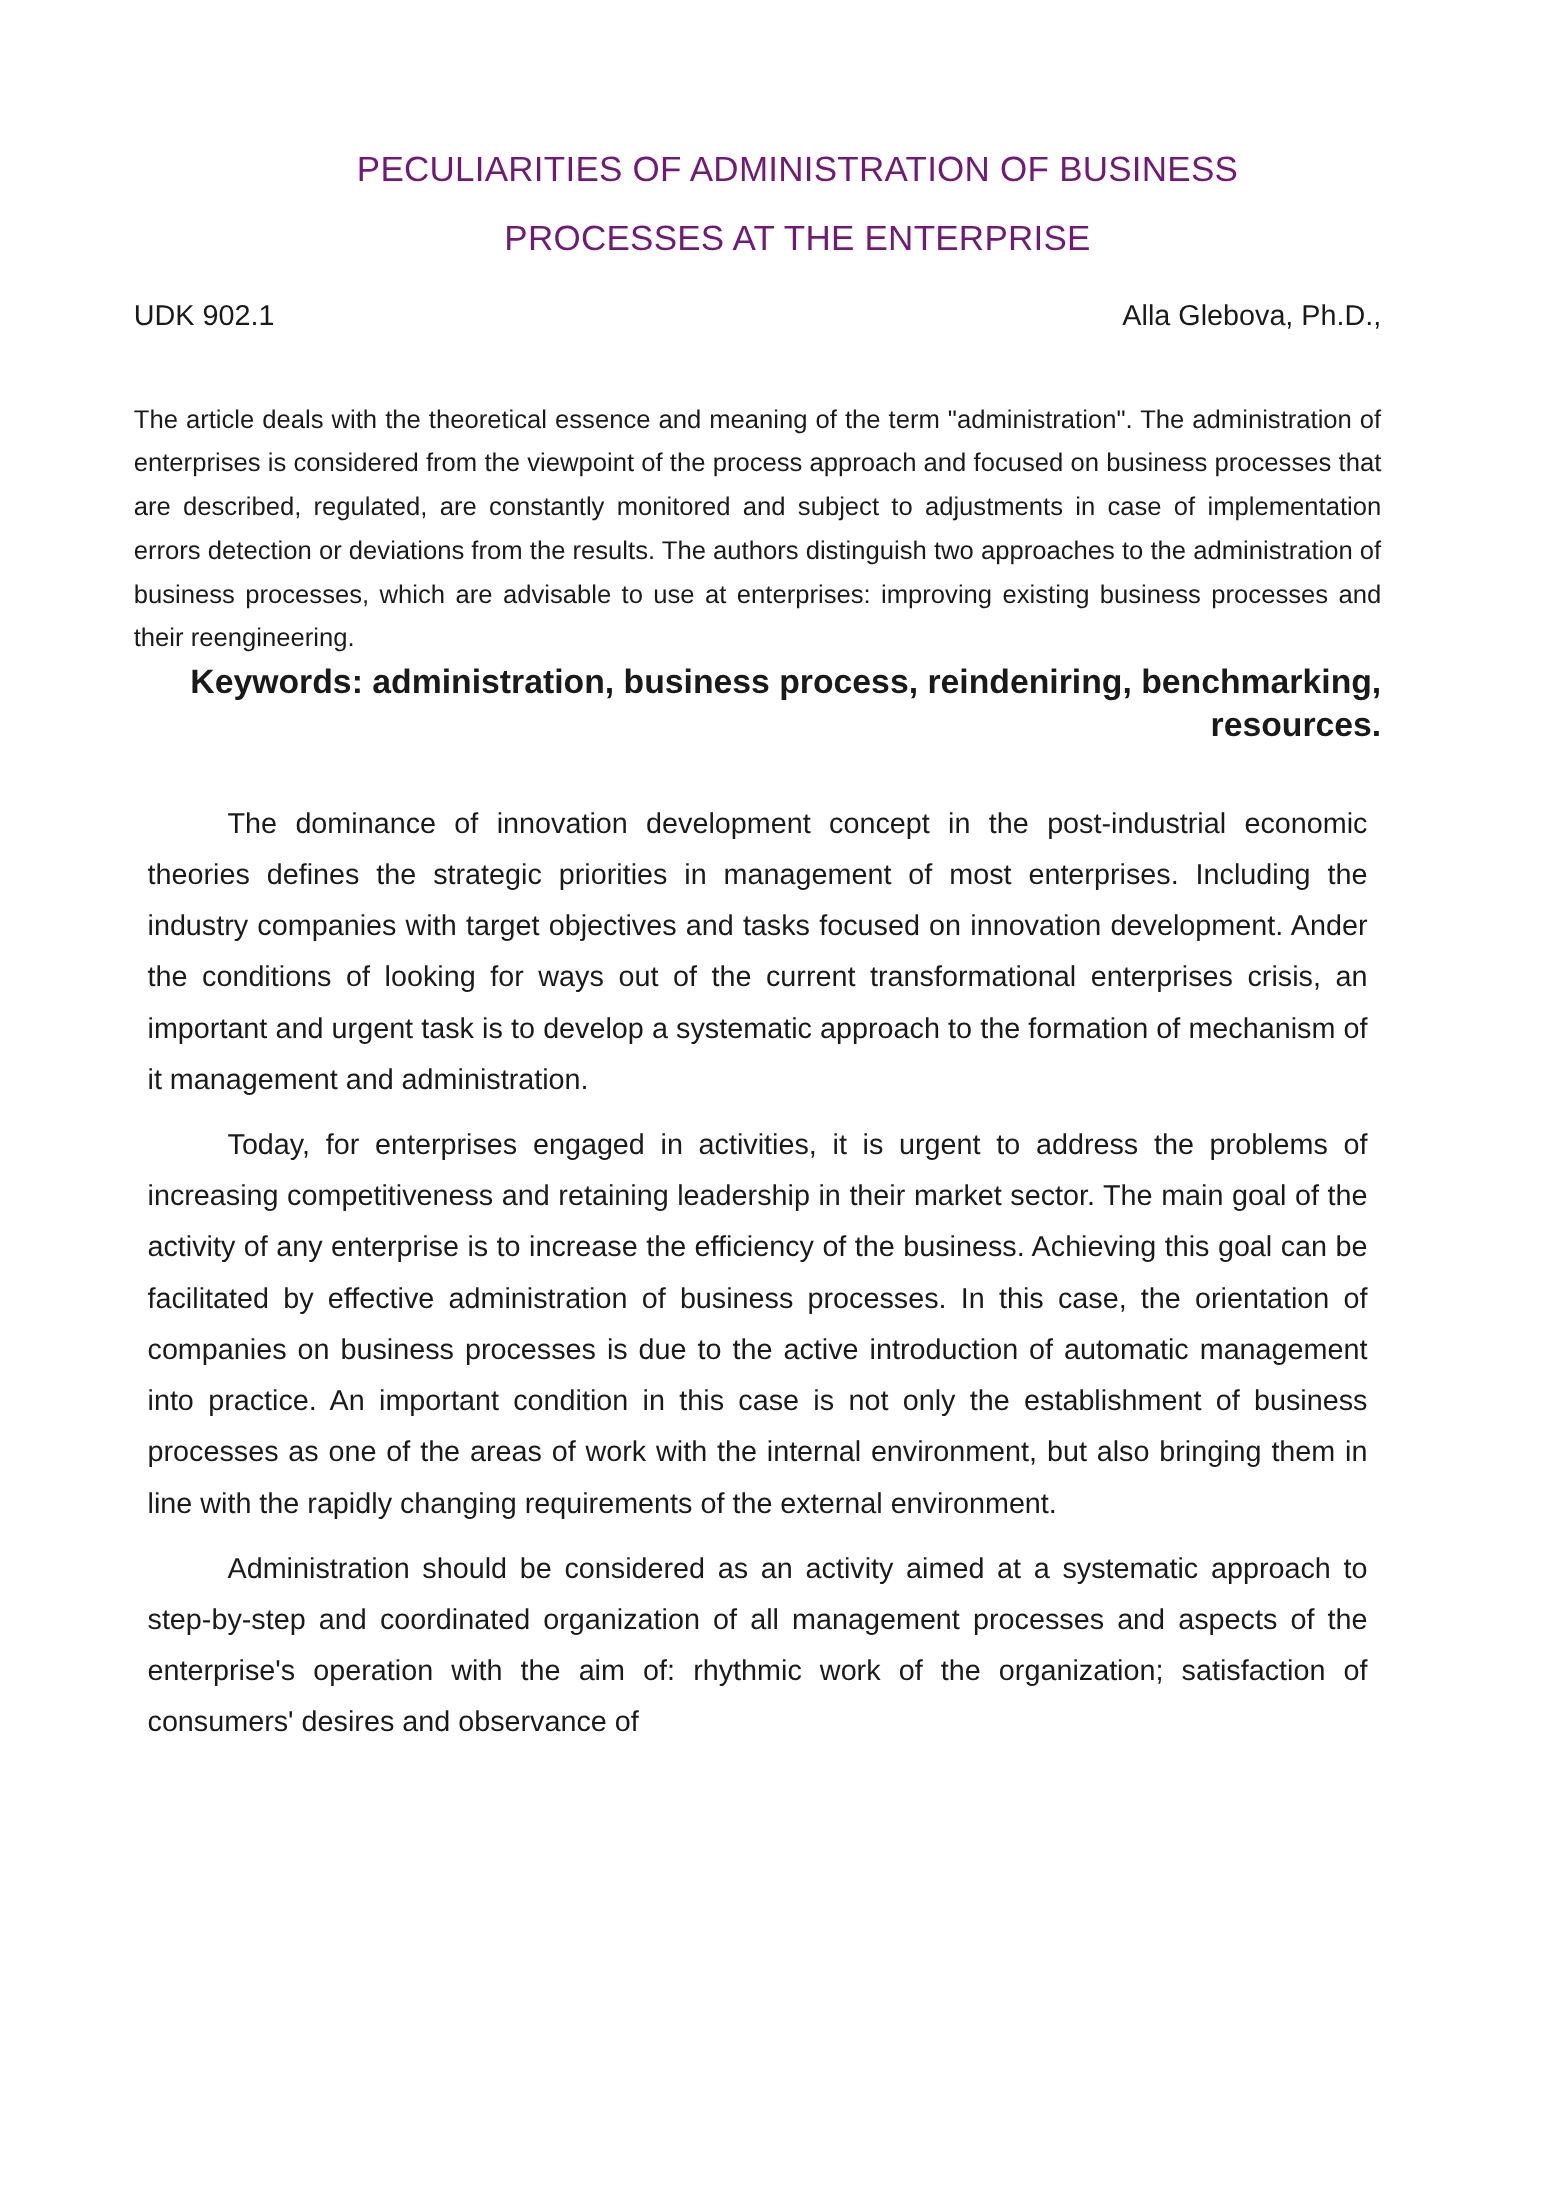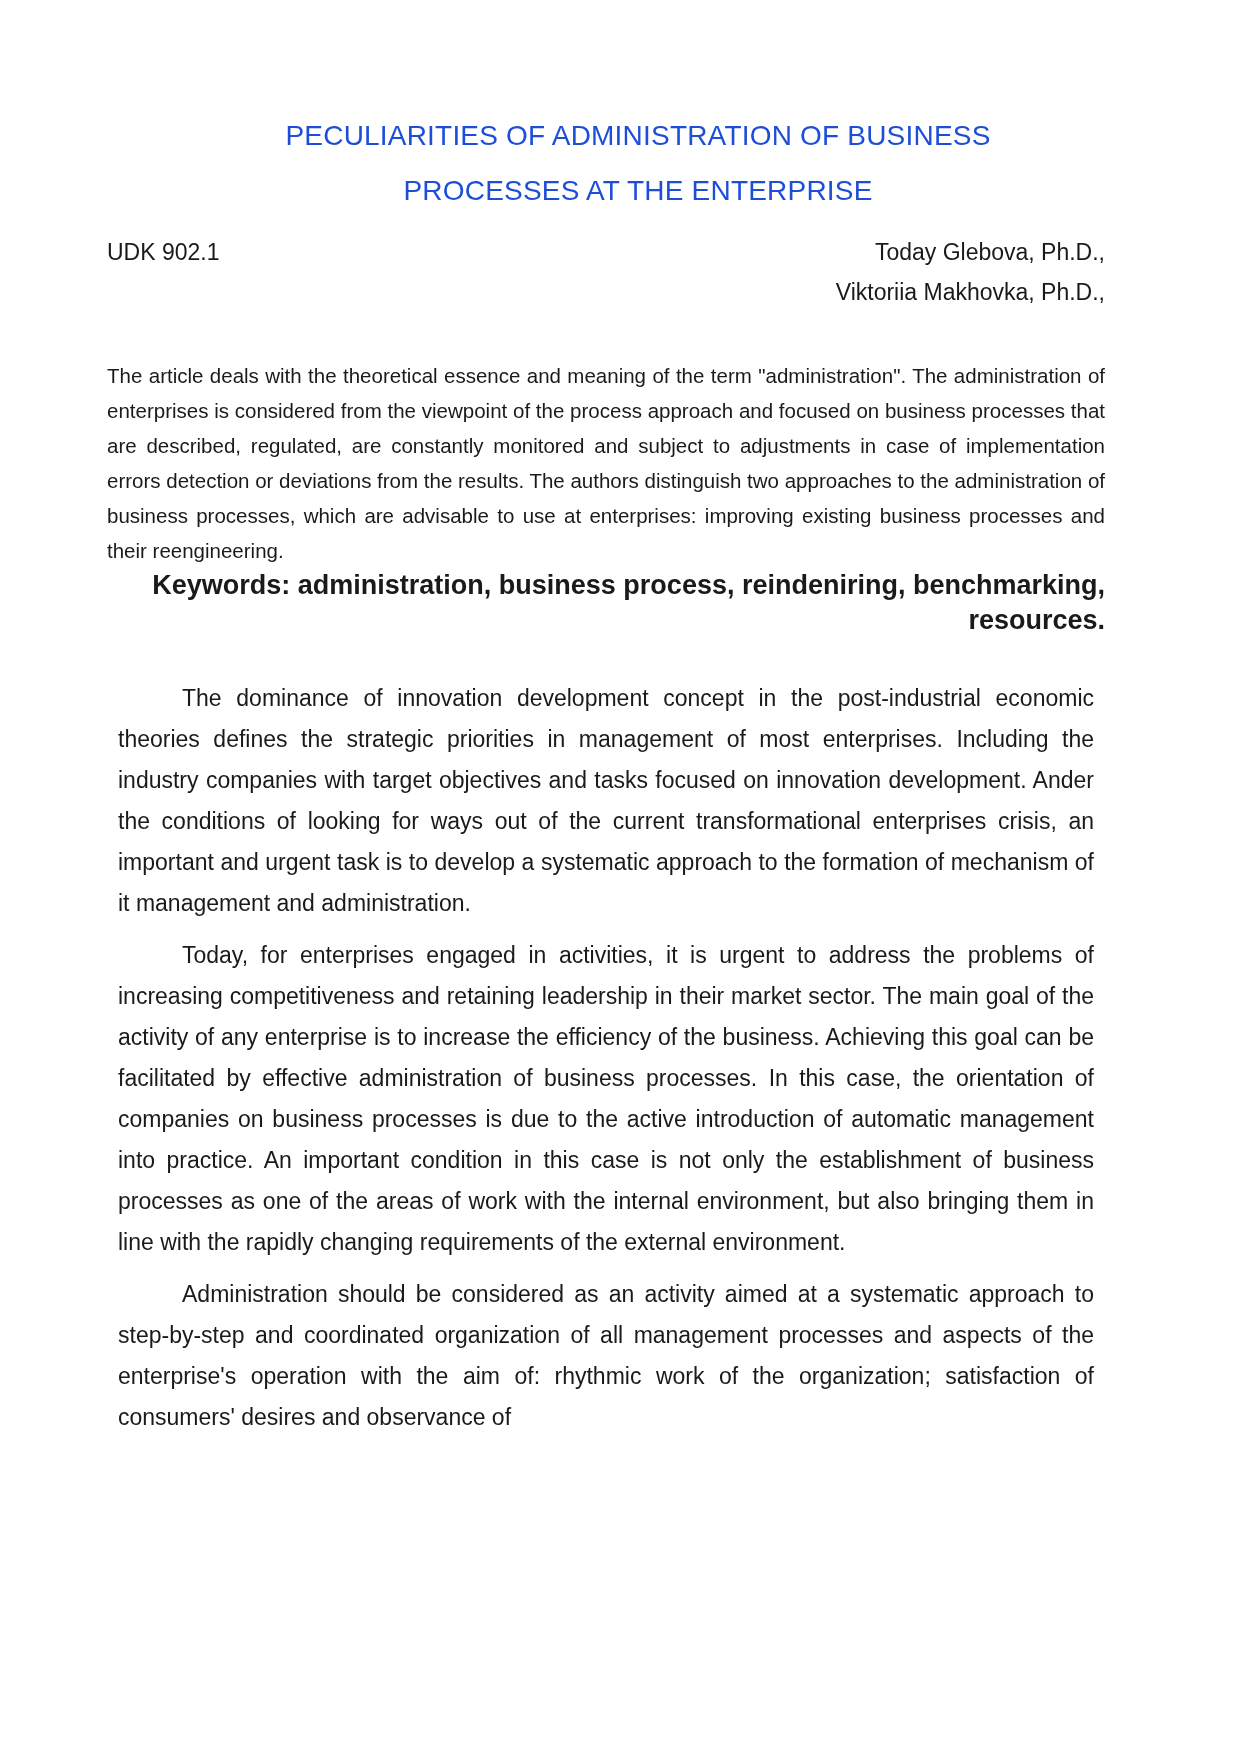--- a/index.html
+++ b/index.html
@@ -24,7 +24,7 @@
     text-align: center;
     font-size: 28px;
     line-height: 55px;
-    color: #1d4ed8;
+    color: #701a75;
     letter-spacing: 0.2px;
   }
   .meta-block {

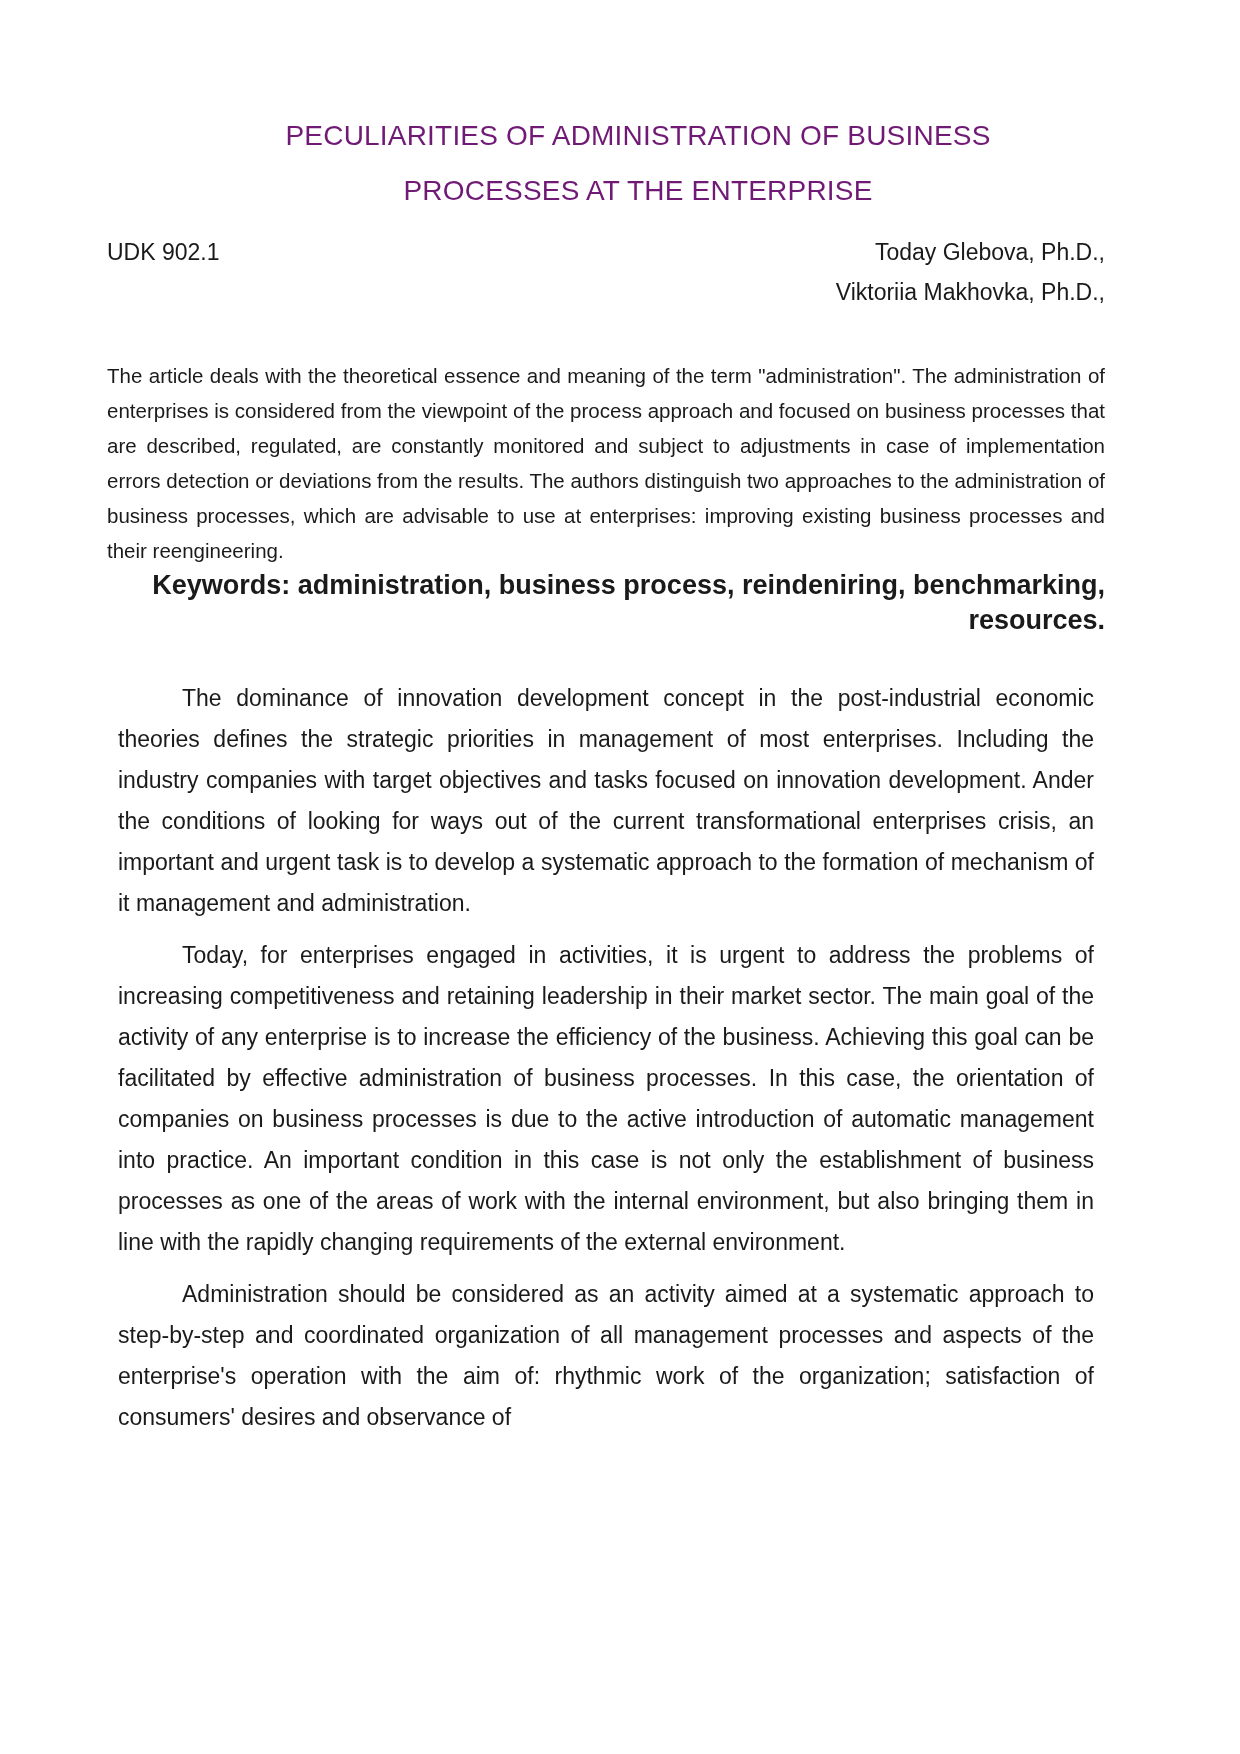--- a/index.html
+++ b/index.html
@@ -77,7 +77,7 @@
   <div class="meta-block">
     <div class="udk">UDK 902.1</div>
     <div class="authors">
-      <div>Today Glebova, Ph.D.,</div>
+      <div>Alla Glebova, Ph.D.,</div>
       <div>Viktoriia Makhovka, Ph.D.,</div>
     </div>
   </div>

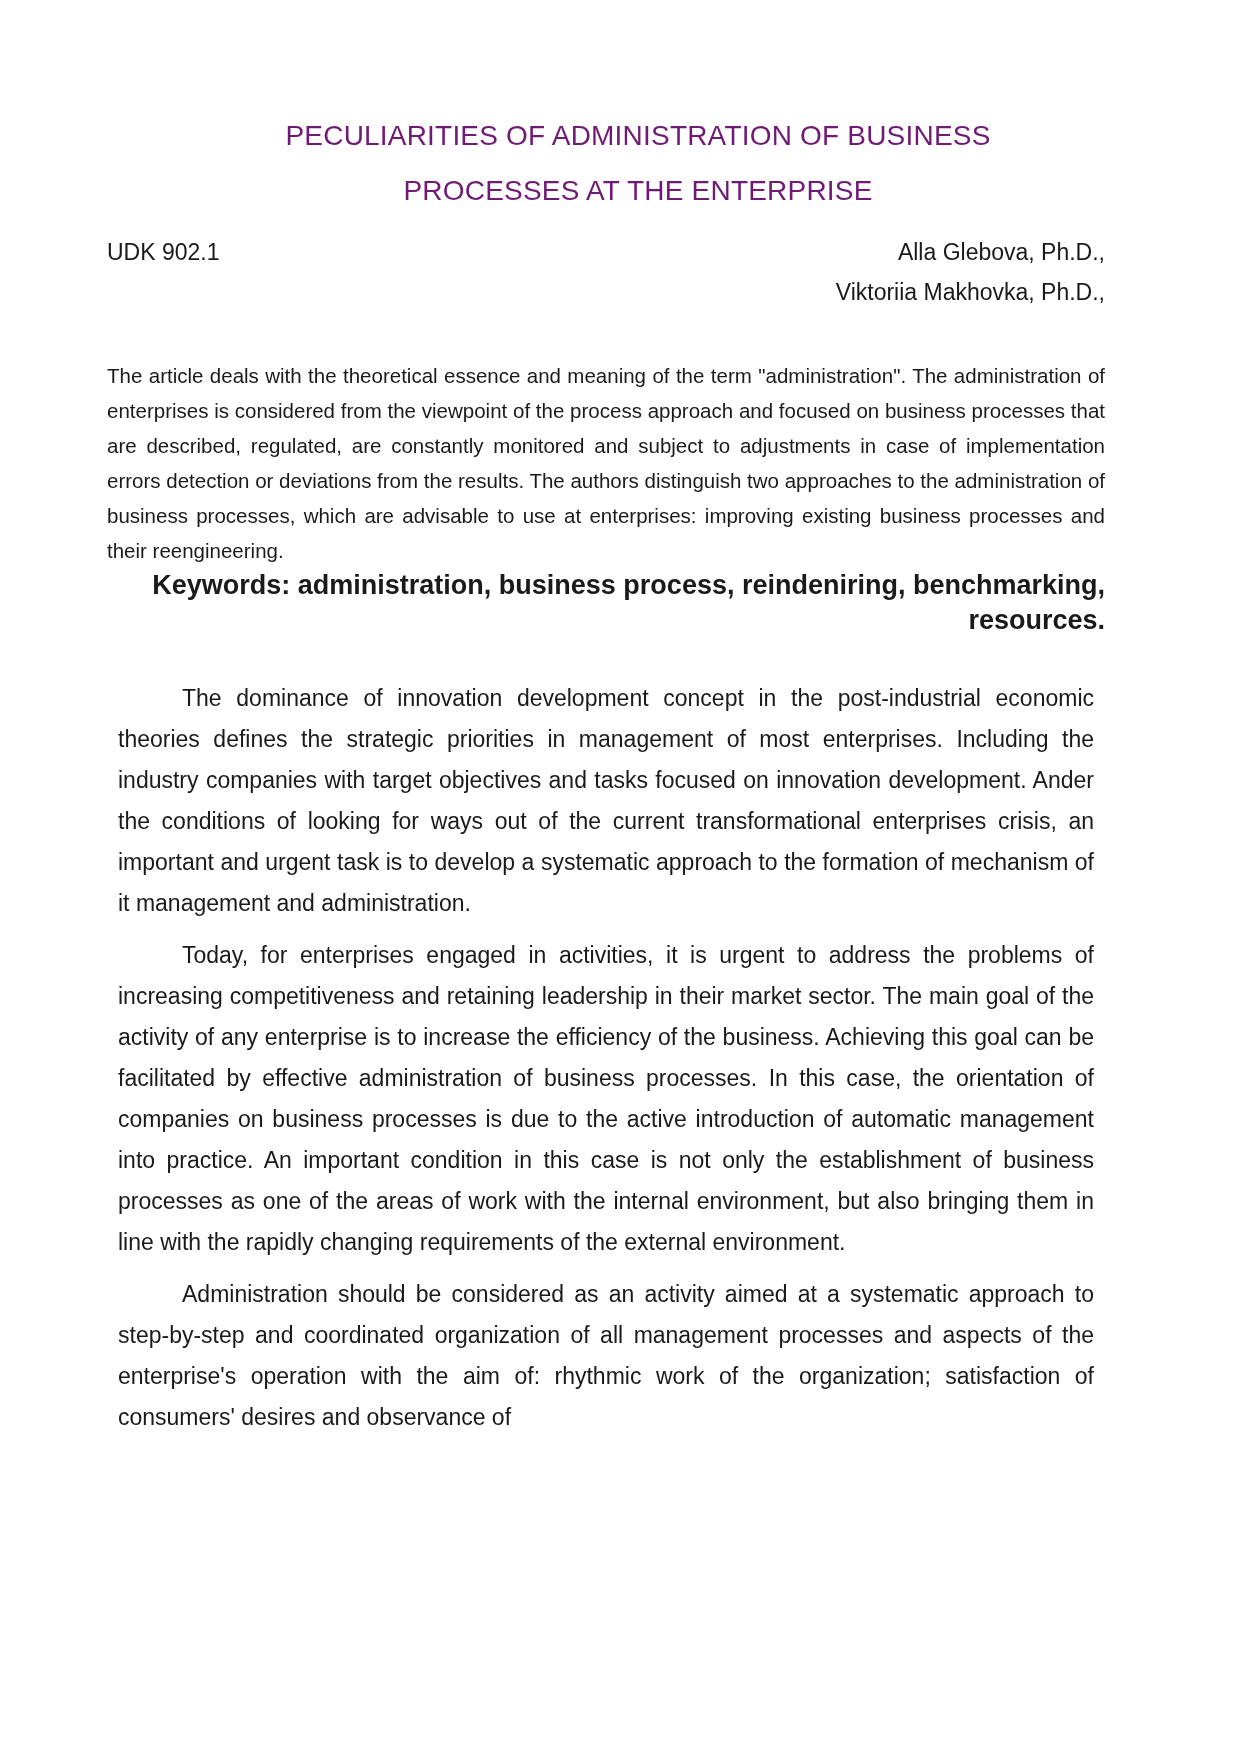--- a/index.html
+++ b/index.html
@@ -78,7 +78,6 @@
     <div class="udk">UDK 902.1</div>
     <div class="authors">
       <div>Alla Glebova, Ph.D.,</div>
-      <div>Viktoriia Makhovka, Ph.D.,</div>
     </div>
   </div>
 

